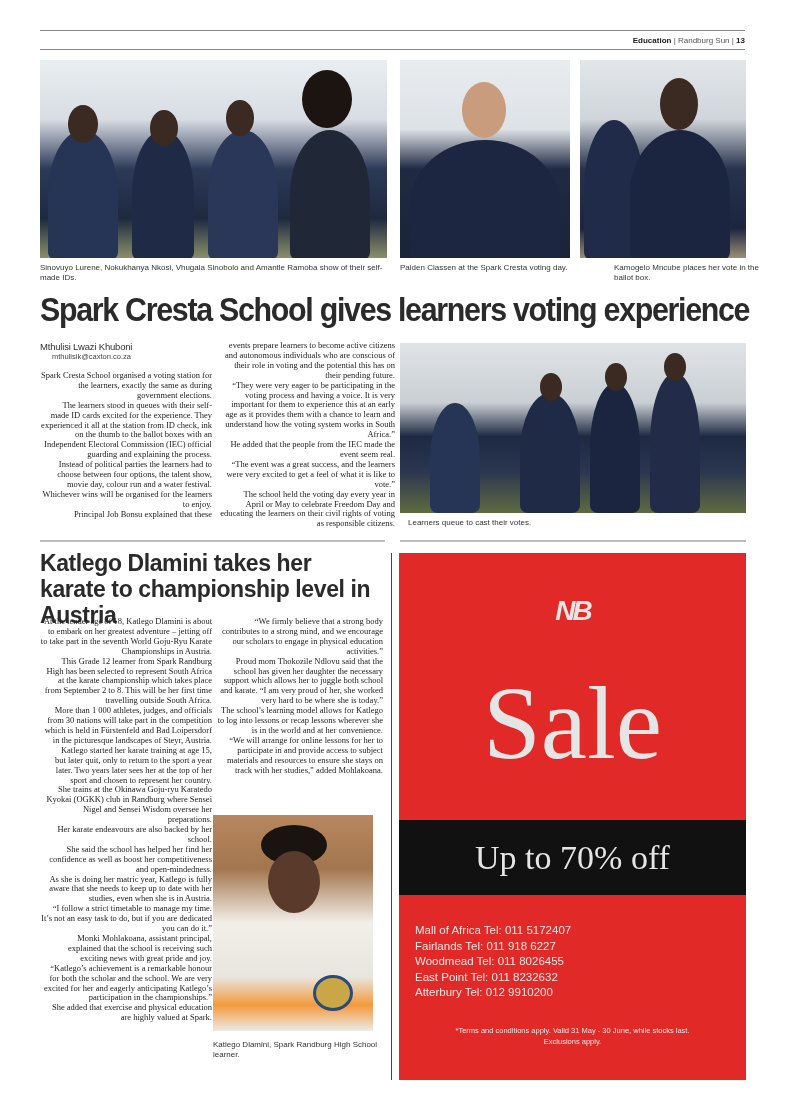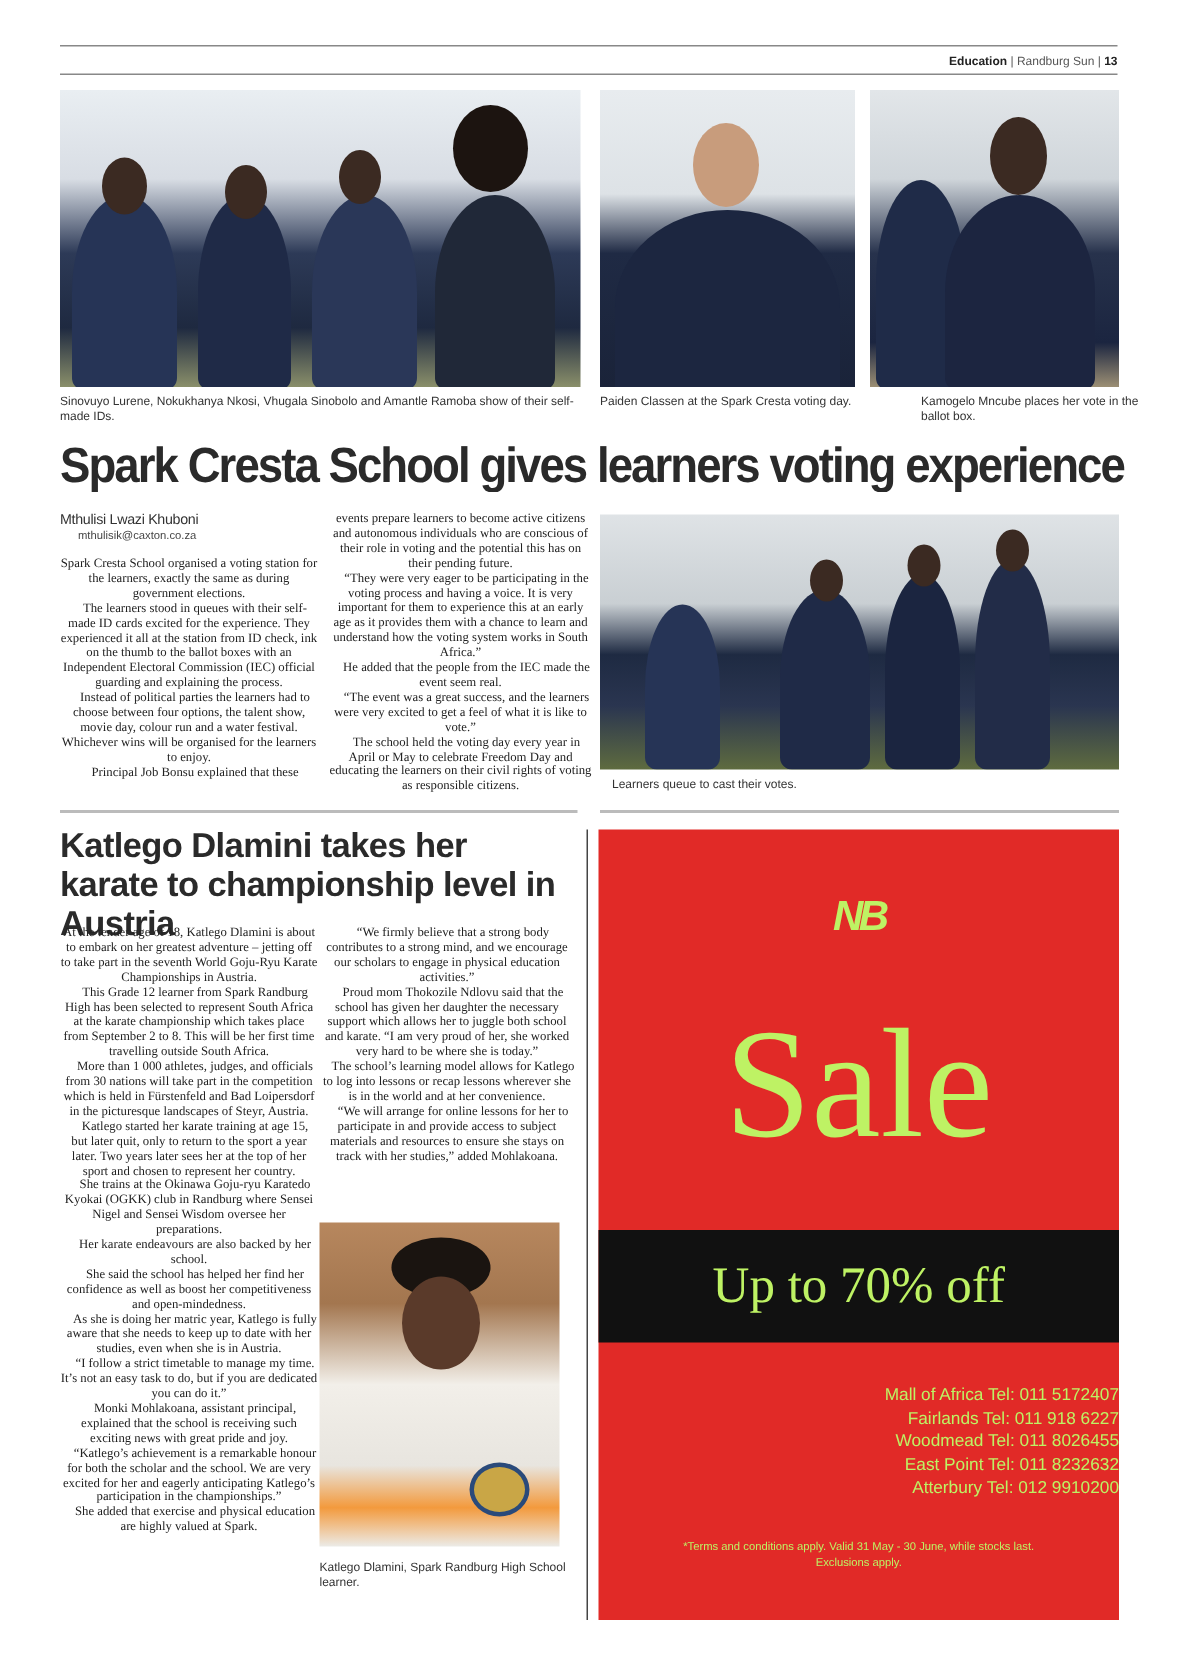--- a/index.html
+++ b/index.html
@@ -43,7 +43,7 @@
   .byline .name { font-size: 9.5px; color: #333; display: block; letter-spacing: -0.2px; }
   .byline .email { font-size: 7.5px; color: #444; display: block; padding-left: 12px; }
 
-  .body { font-size: 8.5px; line-height: 9.9px; color: #222; text-align: center; }
+  .body { font-size: 8.5px; line-height: 9.9px; color: #222; text-align: right; }
   .body p { margin: 0; text-indent: 8px; }
   .body p.first { text-indent: 0; }
 

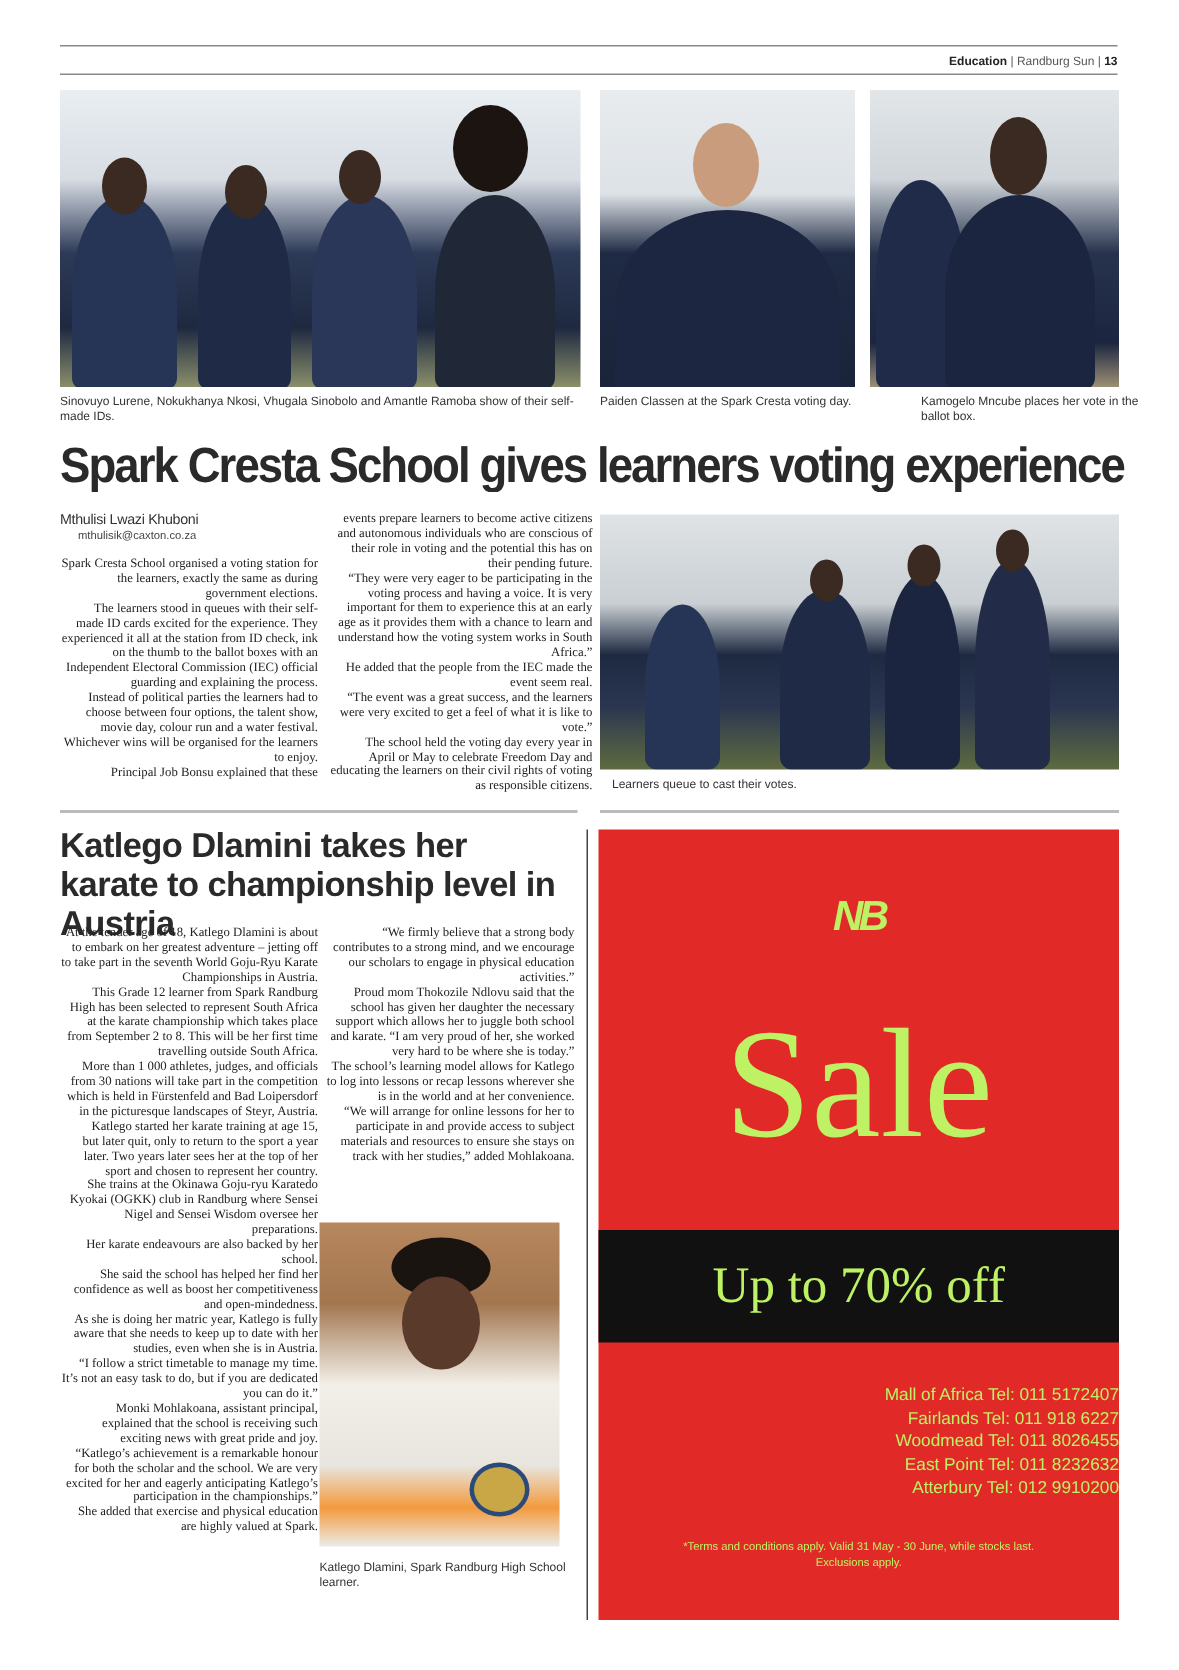--- a/index.html
+++ b/index.html
@@ -57,7 +57,7 @@
   .vrule { border-left: 1px solid #444; }
 
   
-  .ad { left: 399px; top: 553px; width: 347px; height: 527px; background: #e12a27; color: #bef264; }
+  .ad { left: 399px; top: 553px; width: 347px; height: 527px; background: #e12a27; color: #e5e5e5; }
   .ad .logo { position: absolute; left: 0; right: 0; top: 42px; text-align: center;
               font-family: "Liberation Sans", sans-serif; font-weight: bold; font-style: italic;
               font-size: 28px; letter-spacing: -3px; }

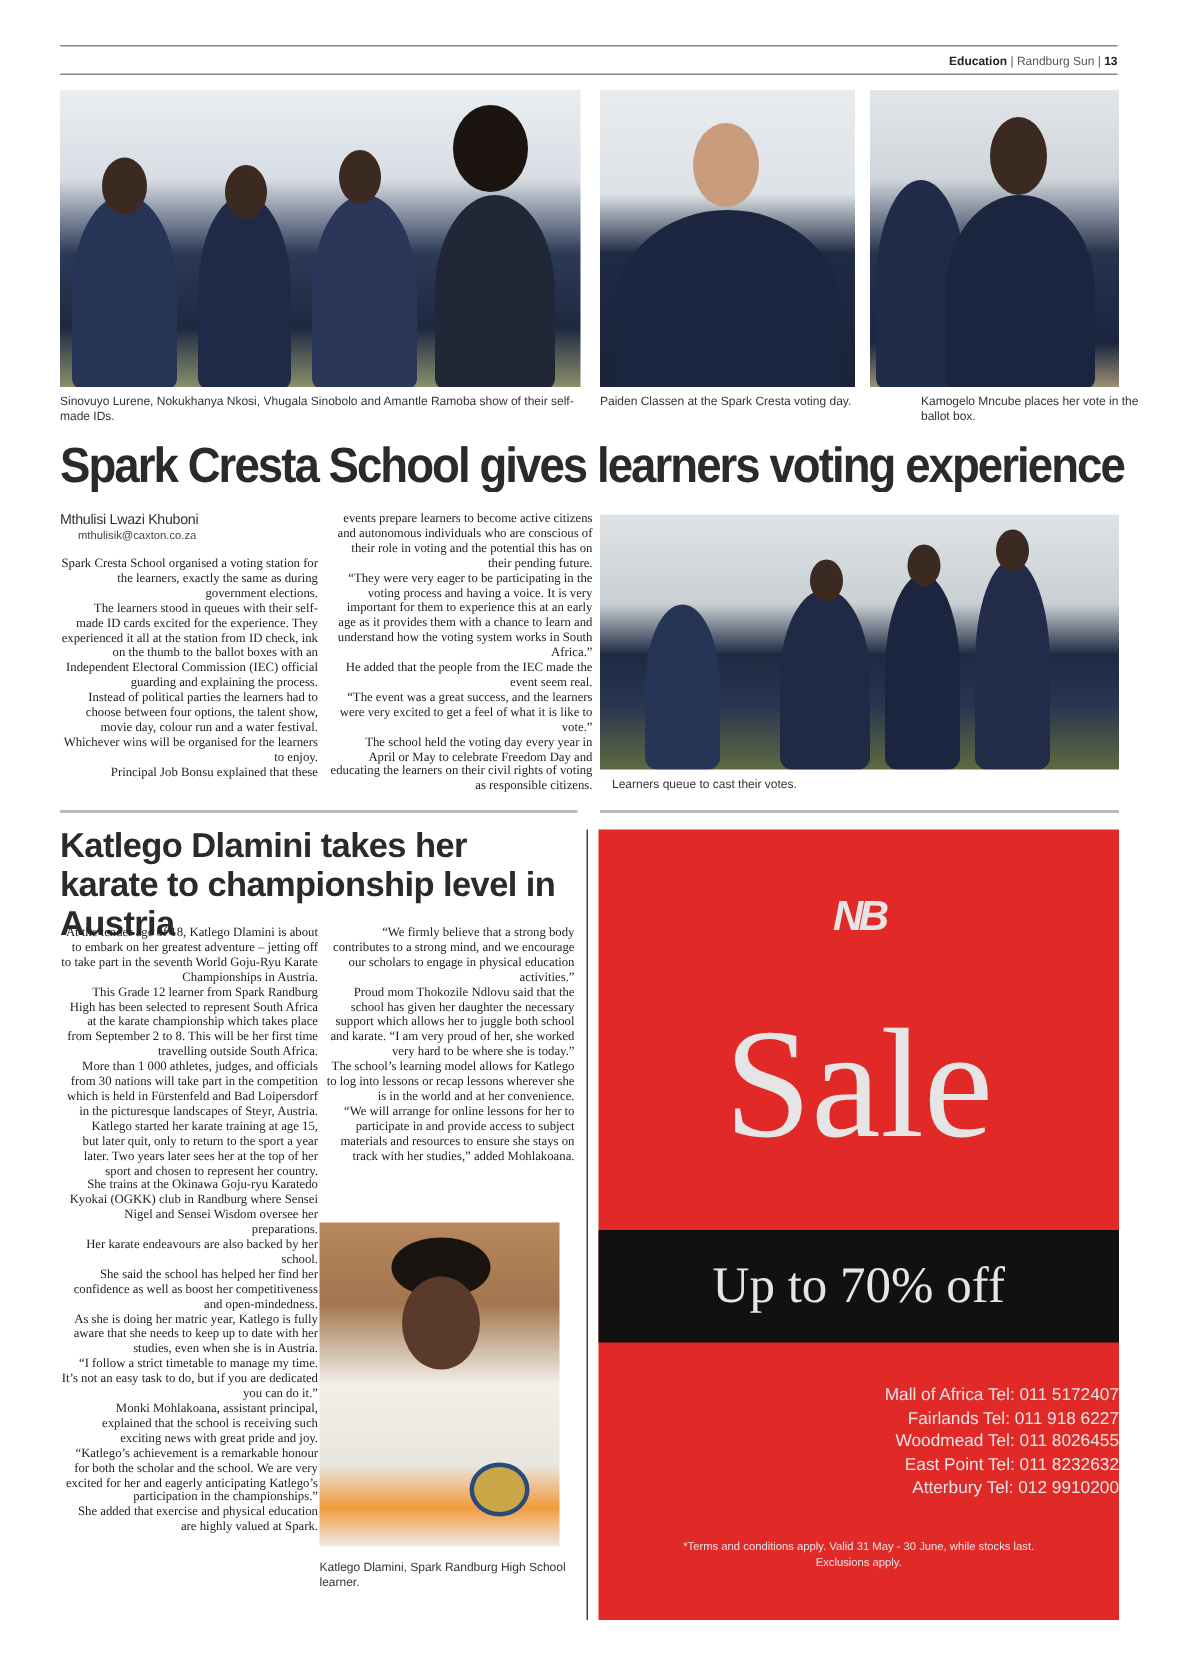--- a/index.html
+++ b/index.html
@@ -66,8 +66,8 @@
   .ad .band { position: absolute; left: 0; right: 0; top: 267px; height: 75px; background: #111;
               display: flex; align-items: center; justify-content: center;
               font-family: "Liberation Serif", serif; font-size: 34px; }
-  .ad .stores { position: absolute; left: 0; right: 0; top: 370px; text-align: right;
-                font-family: "Liberation Sans", sans-serif; font-size: 11.5px; line-height: 15.5px; }
+  .ad .stores { position: absolute; left: 0; right: 0; top: 370px; text-align: left;
+                font-family: "Liberation Sans", sans-serif; font-size: 11.5px; line-height: 15.5px; padding-left: 16px; }
   .ad .terms { position: absolute; left: 0; right: 0; top: 472px; text-align: center;
                font-family: "Liberation Sans", sans-serif; font-size: 7.5px; line-height: 11px; }
 </style>

